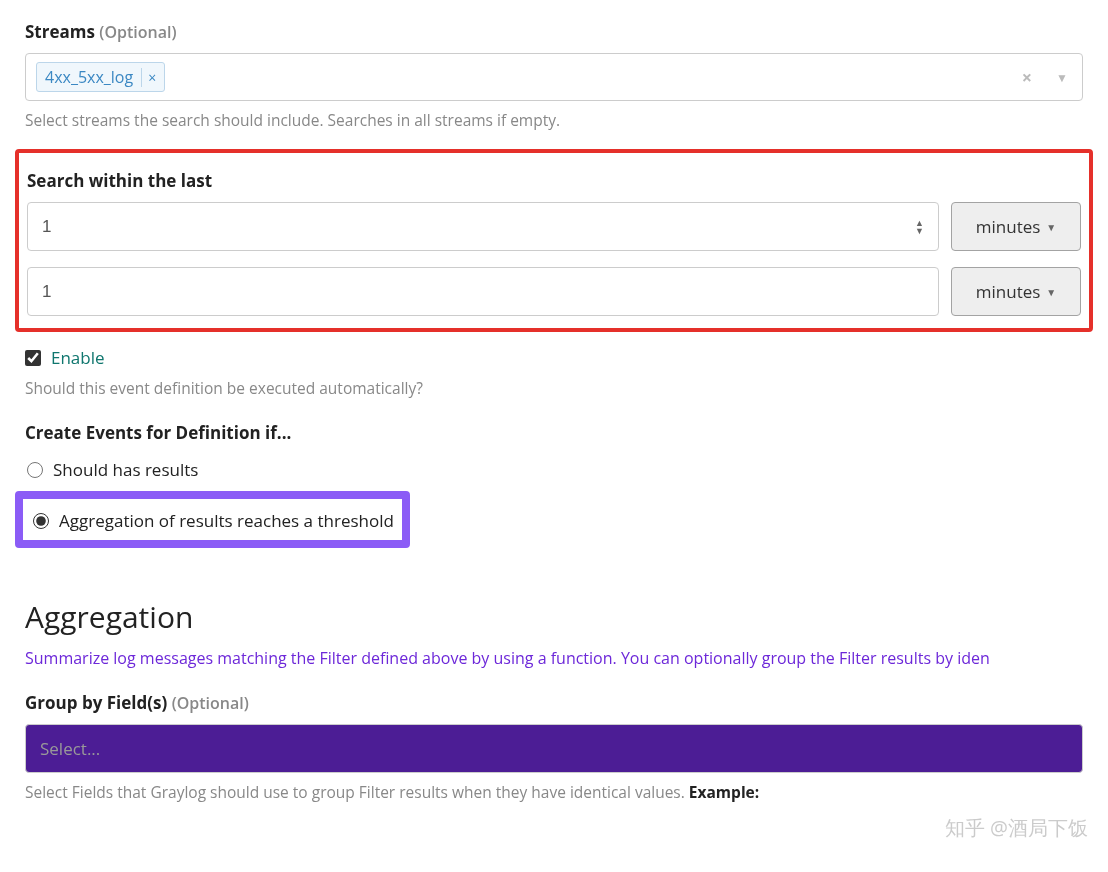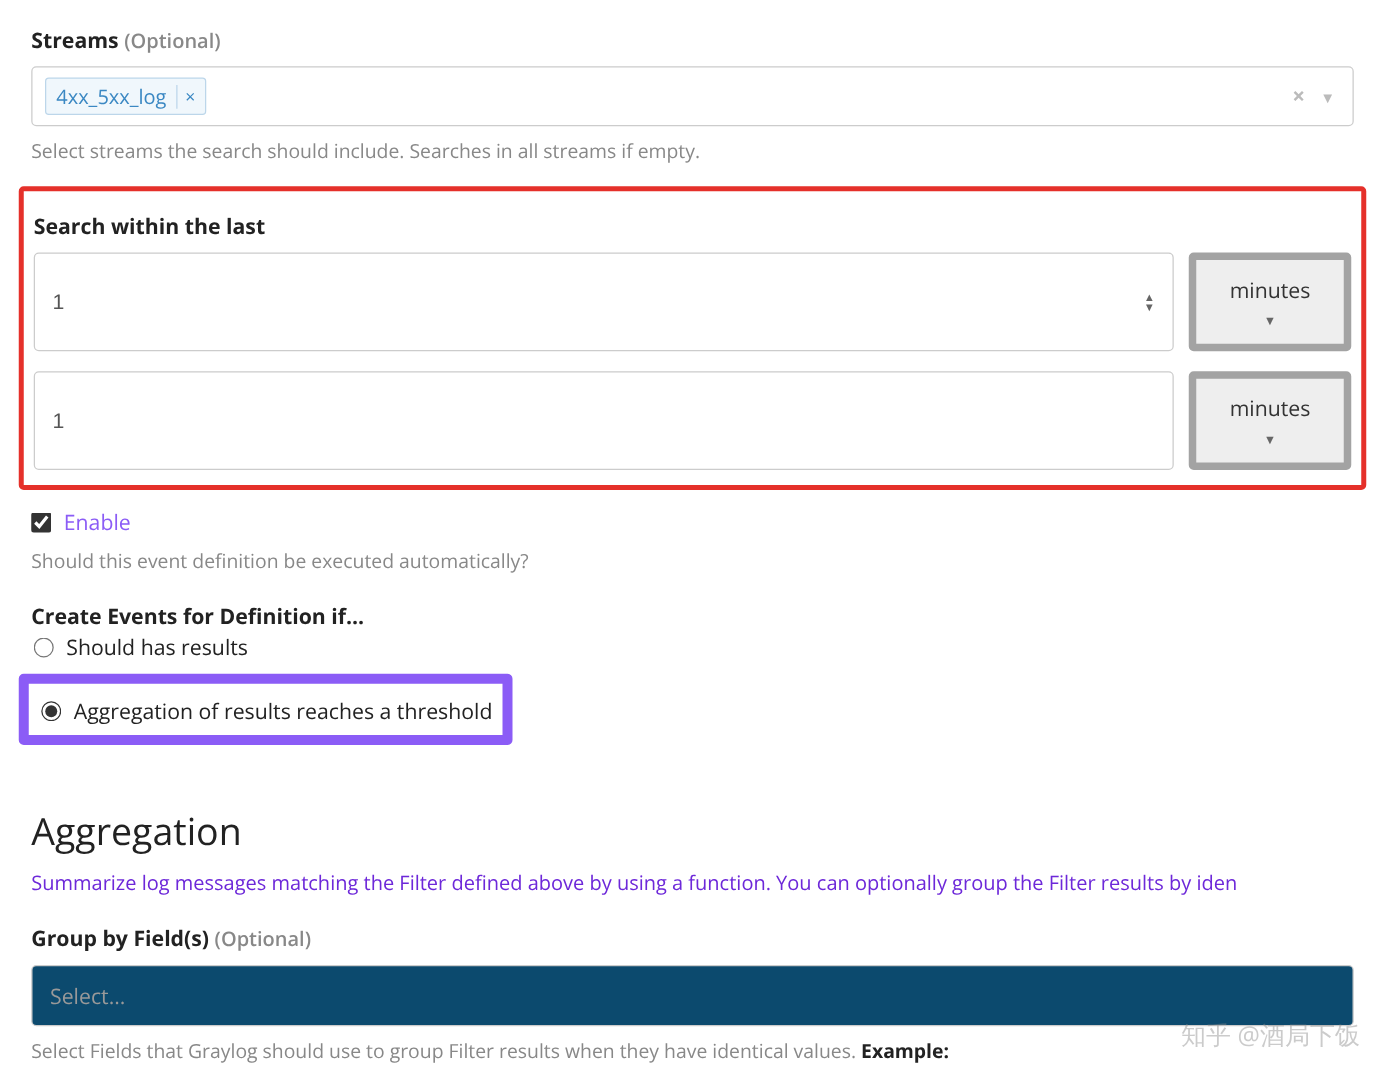--- a/index.html
+++ b/index.html
@@ -37,6 +37,7 @@
   padding: 6px 10px;
   background: #fff;
   min-height: 48px;
+  gap: 12px;
 }
 .tag {
   display: inline-flex;

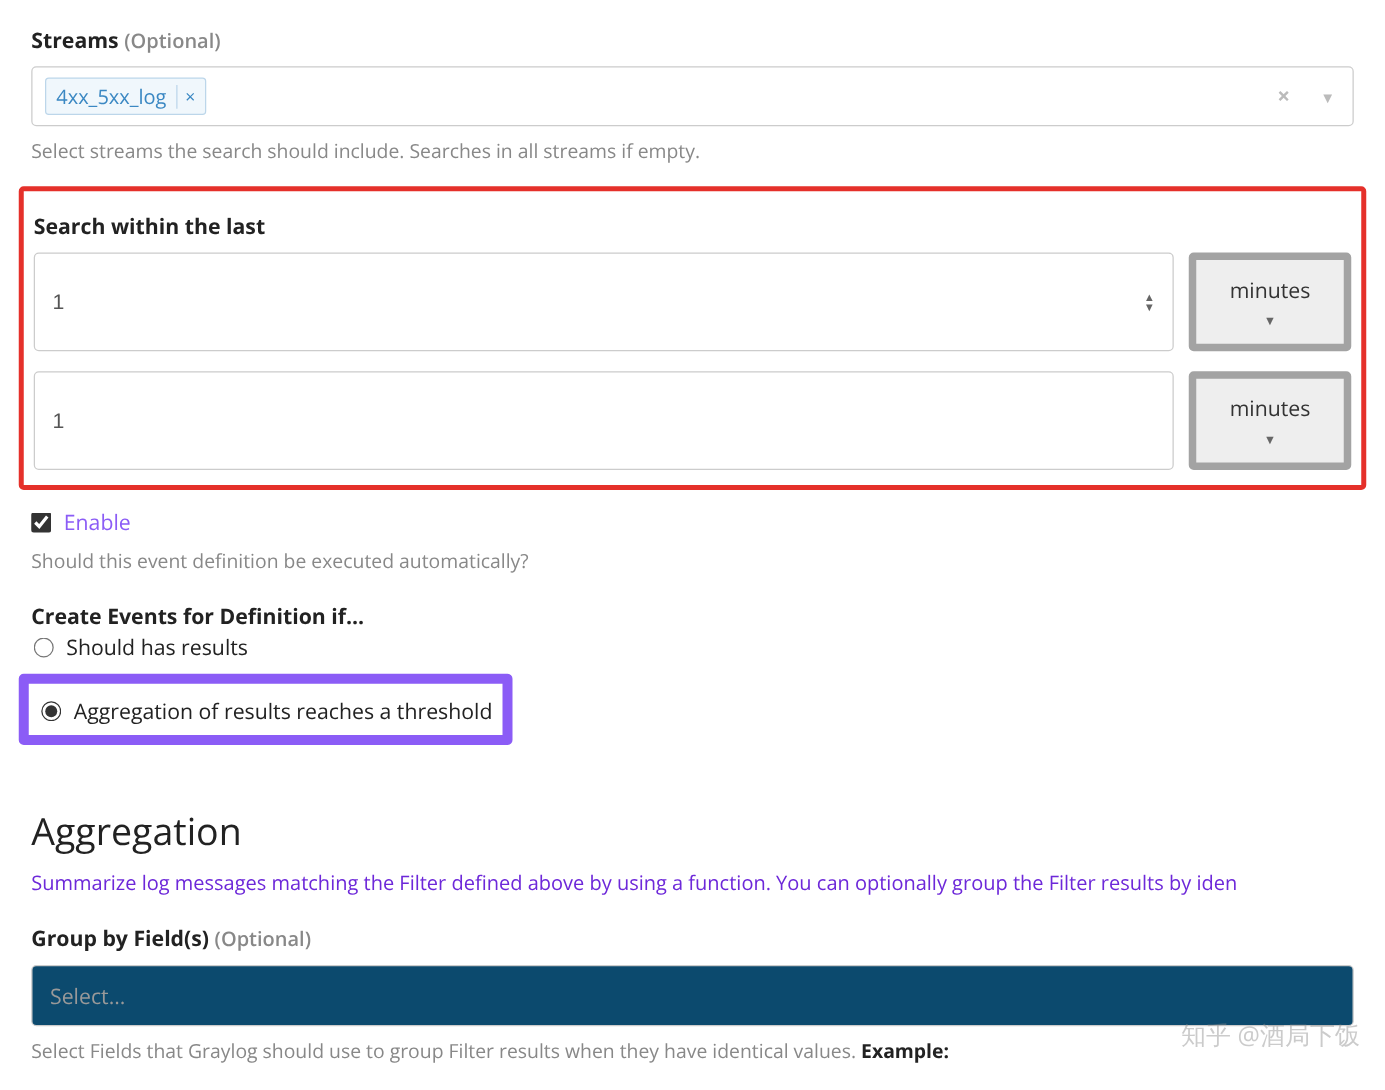--- a/index.html
+++ b/index.html
@@ -110,7 +110,7 @@
 }
 .unit-btn {
   background: #eeeeee;
-  border: 6px solid #a3a3a3;
+  border: 1px solid #a3a3a3;
   border-radius: 4px;
   padding: 12px 20px;
   font-size: 17px;
@@ -121,7 +121,6 @@
   cursor: pointer;
   min-width: 130px;
   justify-content: center;
-  flex-direction: column;
 }
 .unit-btn .caret { font-size: 10px; color: #666; }
 .checkbox-row {

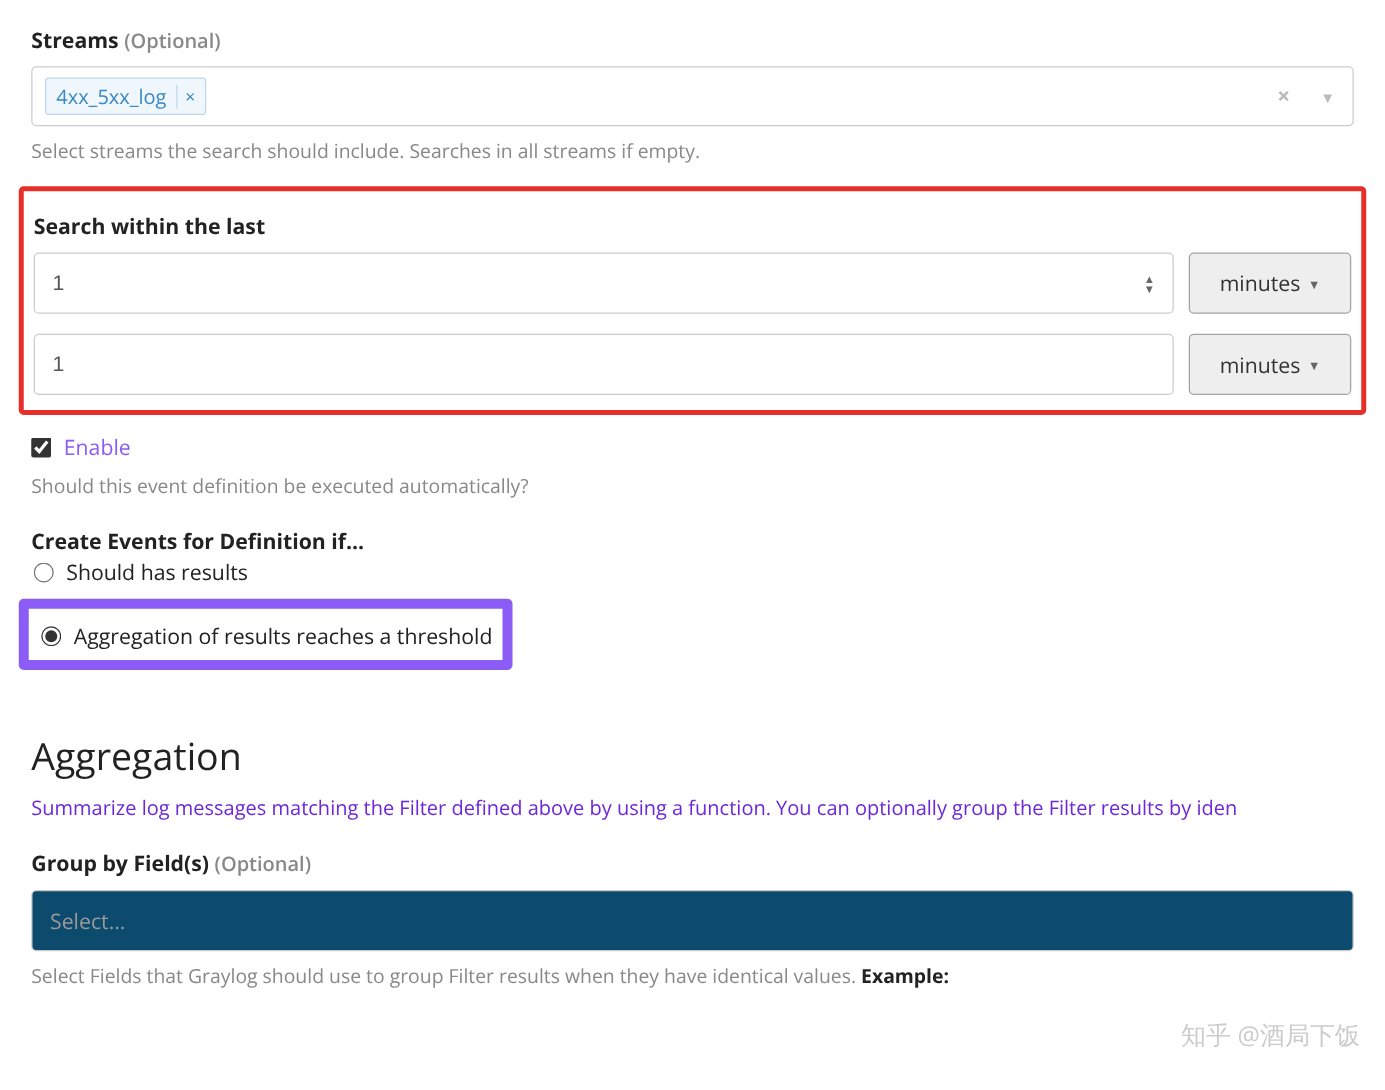--- a/index.html
+++ b/index.html
@@ -130,7 +130,7 @@
   margin-bottom: 6px;
 }
 .checkbox-row input { width: 16px; height: 16px; accent-color: #333; cursor: pointer; }
-.checkbox-row label { font-size: 17px; color: #8b5cf6; }
+.checkbox-row label { font-size: 17px; color: #0f766e; }
 .section-title {
   font-weight: 700;
   font-size: 17px;

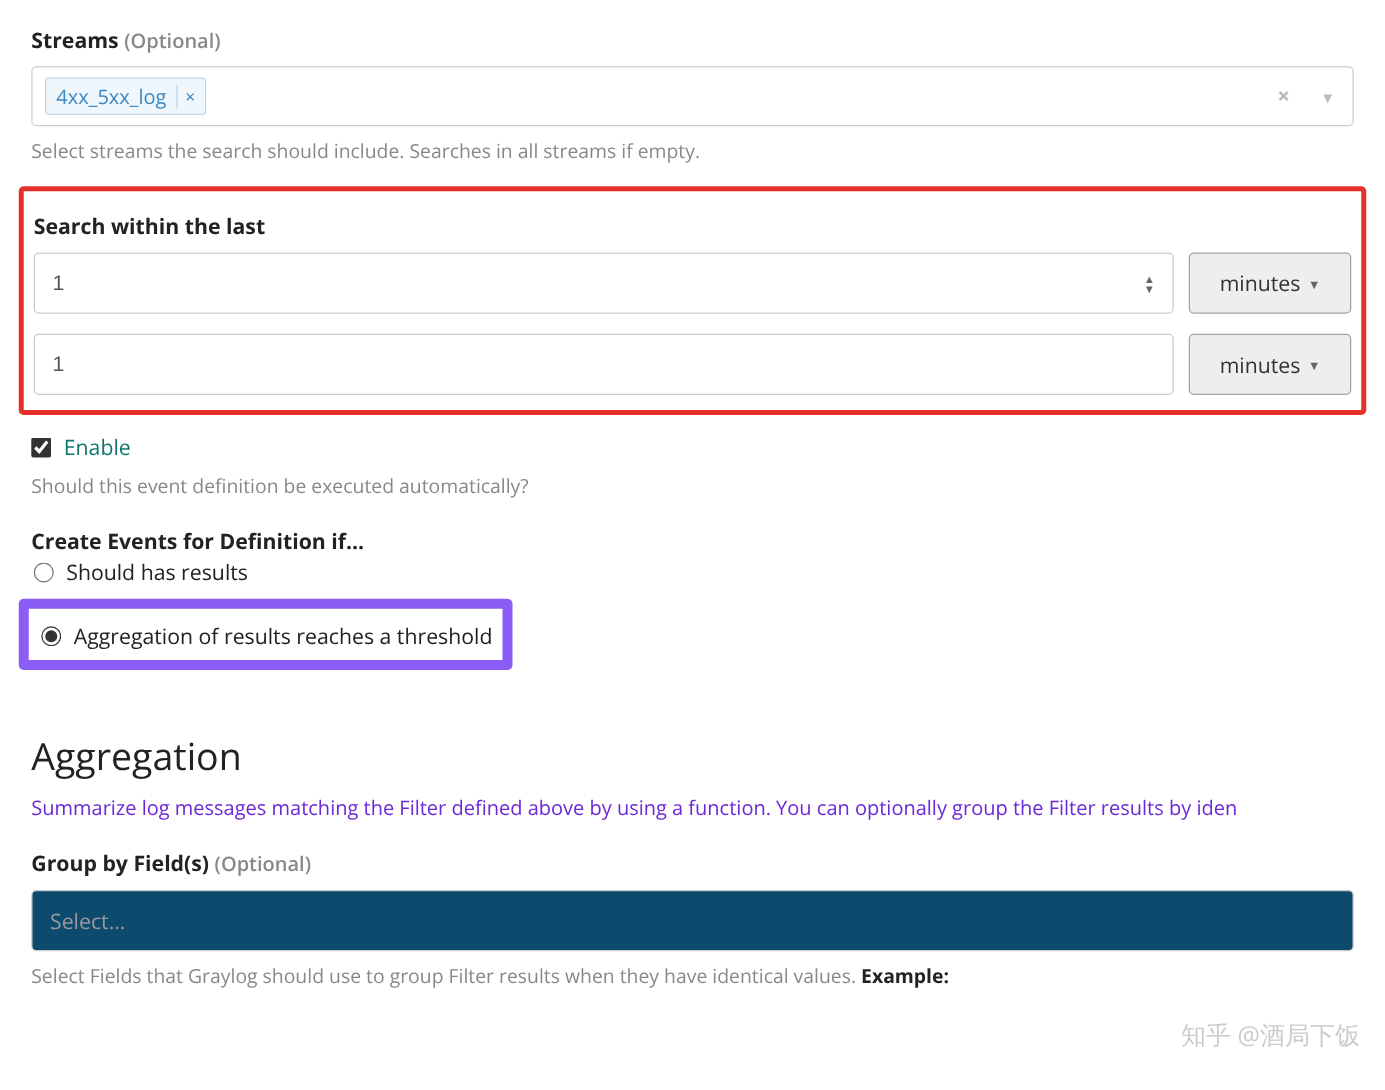--- a/index.html
+++ b/index.html
@@ -136,7 +136,7 @@
   font-size: 17px;
   color: #222;
   margin-top: 22px;
-  margin-bottom: 2px;
+  margin-bottom: 14px;
 }
 .radio-row {
   display: flex;

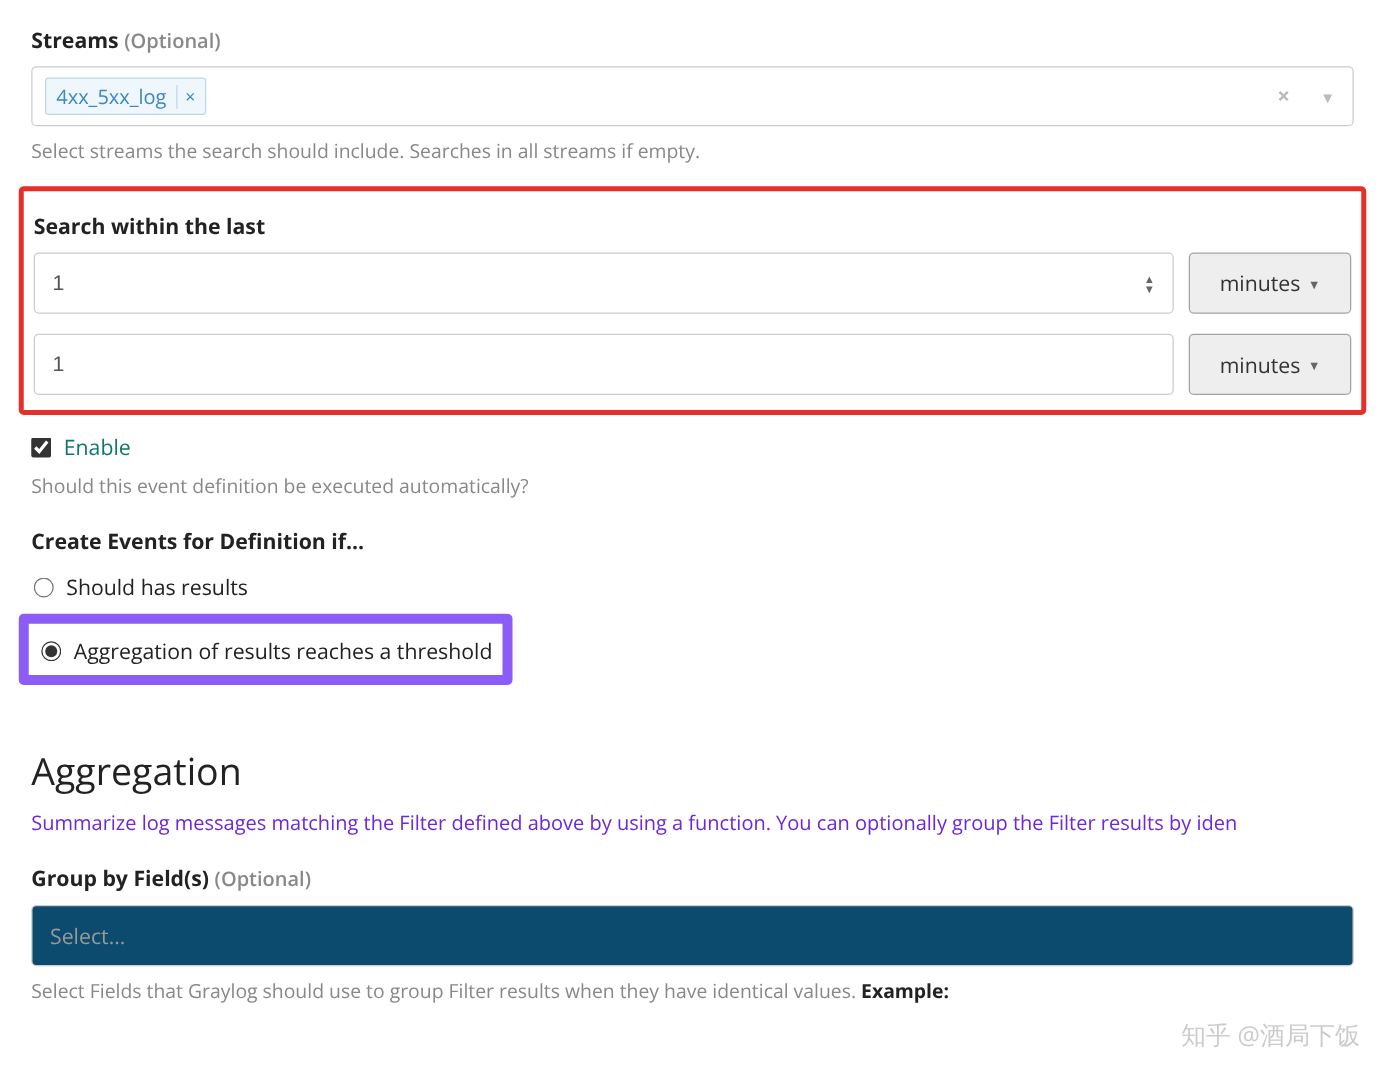--- a/index.html
+++ b/index.html
@@ -173,7 +173,7 @@
   padding: 12px 14px;
   font-size: 17px;
   color: #999;
-  background: #0c4a6e;
+  background: #4c1d95;
   cursor: pointer;
 }
 .watermark {

